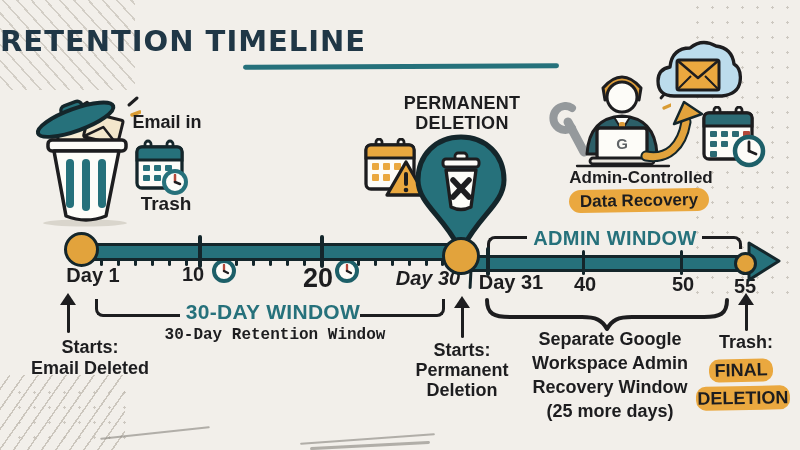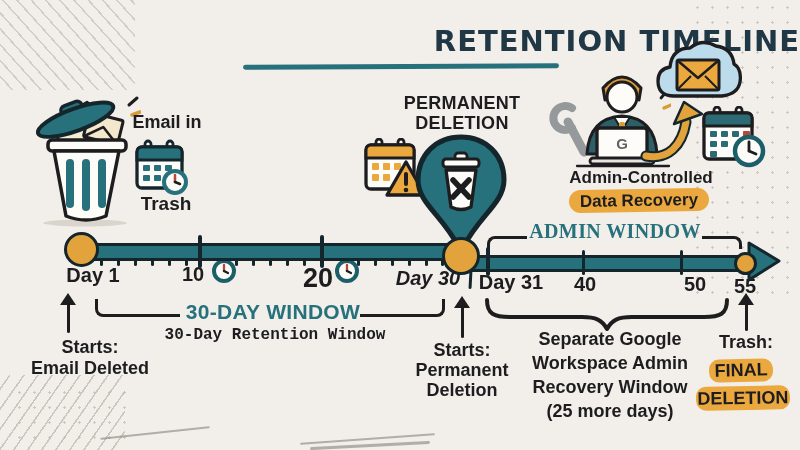--- a/index.html
+++ b/index.html
@@ -37,7 +37,7 @@
   .bracket-tl{border-left:3.5px solid #1d1d1f; border-top:3.5px solid #1d1d1f; border-top-left-radius:8px; box-sizing:border-box;}
   .bracket-tr{border-right:3.5px solid #1d1d1f; border-top:3.5px solid #1d1d1f; border-top-right-radius:8px; box-sizing:border-box;}
   .pill{background:#eaa83f; border-radius:12px; font-weight:bold; color:#1d1d1f; text-align:center;}
-  .title{font-size:29px; letter-spacing:1px; color:#203746; font-weight:bold; text-align:right; font-family:"DejaVu Sans","Liberation Sans",sans-serif;}
+  .title{font-size:29px; letter-spacing:1px; color:#203746; font-weight:bold; text-align:left; font-family:"DejaVu Sans","Liberation Sans",sans-serif;}
 </style>
 </head>
 <body>

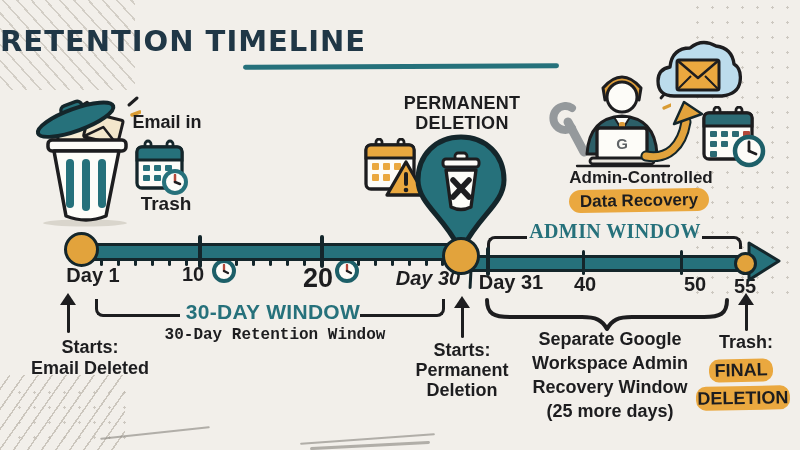--- a/index.html
+++ b/index.html
@@ -180,7 +180,7 @@
 
   <div class="abs bracket-tl" style="left:487px;top:236px;width:40px;height:13px;"></div>
   <div class="abs bracket-tr" style="left:702px;top:236px;width:40px;height:13px;"></div>
-  <div class="abs txt teal-txt" style="left:520px;top:220px;width:190px;font-size:20px;letter-spacing:.4px;font-family:Liberation Serif, serif;">ADMIN WINDOW</div>
+  <div class="abs txt teal-txt" style="left:520px;top:227px;width:190px;font-size:20px;letter-spacing:.4px;">ADMIN WINDOW</div>
 
   <div class="abs bar" style="left:78px;top:243px;width:386px;height:12px;z-index:2;"></div>
   <div class="abs bar" style="left:458px;top:255px;width:294px;height:11px;z-index:2;"></div>

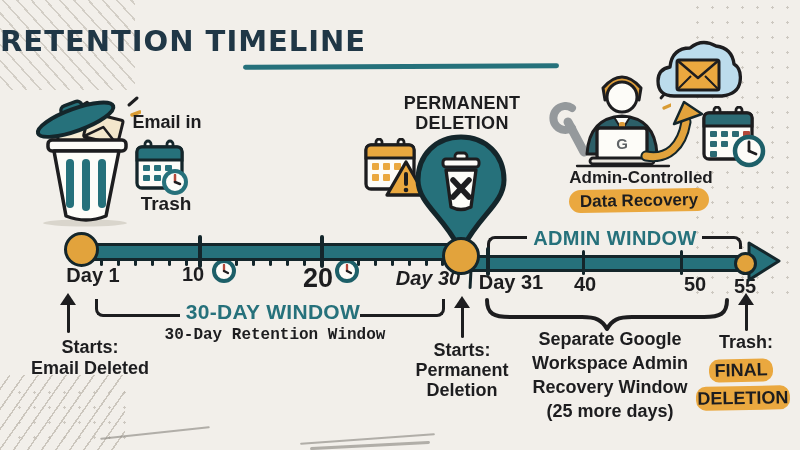--- a/index.html
+++ b/index.html
@@ -235,7 +235,7 @@
   <div class="abs txt" style="left:392px;top:267px;width:72px;font-size:20px;font-style:italic;">Day 30</div>
   <div class="abs txt" style="left:474px;top:271px;width:74px;font-size:20px;">Day 31</div>
   <div class="abs txt" style="left:568px;top:273px;width:34px;font-size:20px;">40</div>
-  <div class="abs txt" style="left:666px;top:273px;width:34px;font-size:20px;margin-left:12px;">50</div>
+  <div class="abs txt" style="left:666px;top:273px;width:34px;font-size:20px;">50</div>
   <div class="abs txt" style="left:727px;top:275px;width:36px;font-size:20px;">55</div>
 
   <div class="abs bracket-bl" style="left:95px;top:299px;width:85px;height:18px;"></div>

